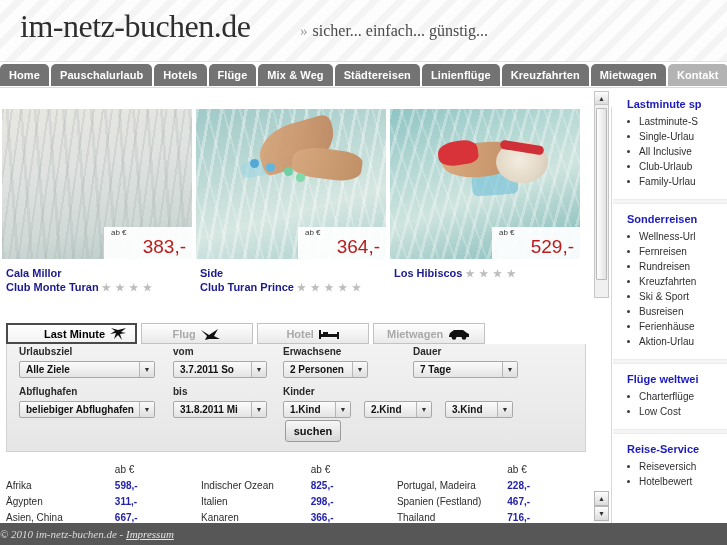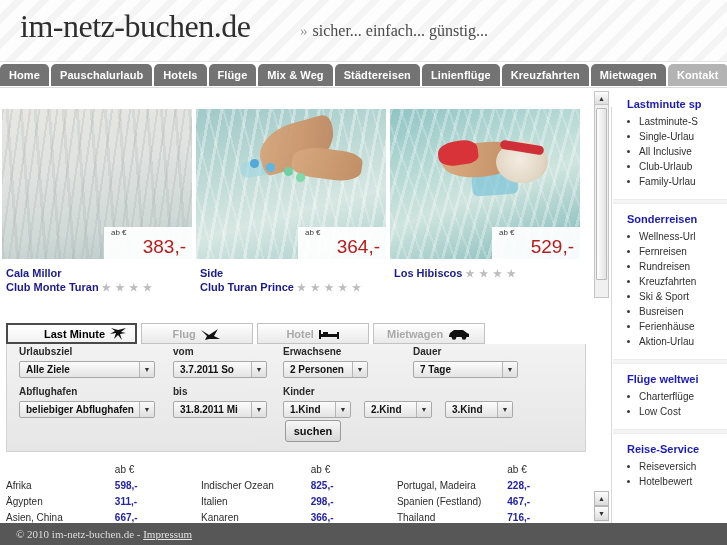--- a/index.html
+++ b/index.html
@@ -346,7 +346,7 @@
     font-family: "Liberation Serif", serif;
     font-size: 11px;
     line-height: 22px;
-    padding-left: 16px;
+    font-style: italic;
   }
   .footer a { color: #e4e4e4; text-decoration: underline; }
 </style>

